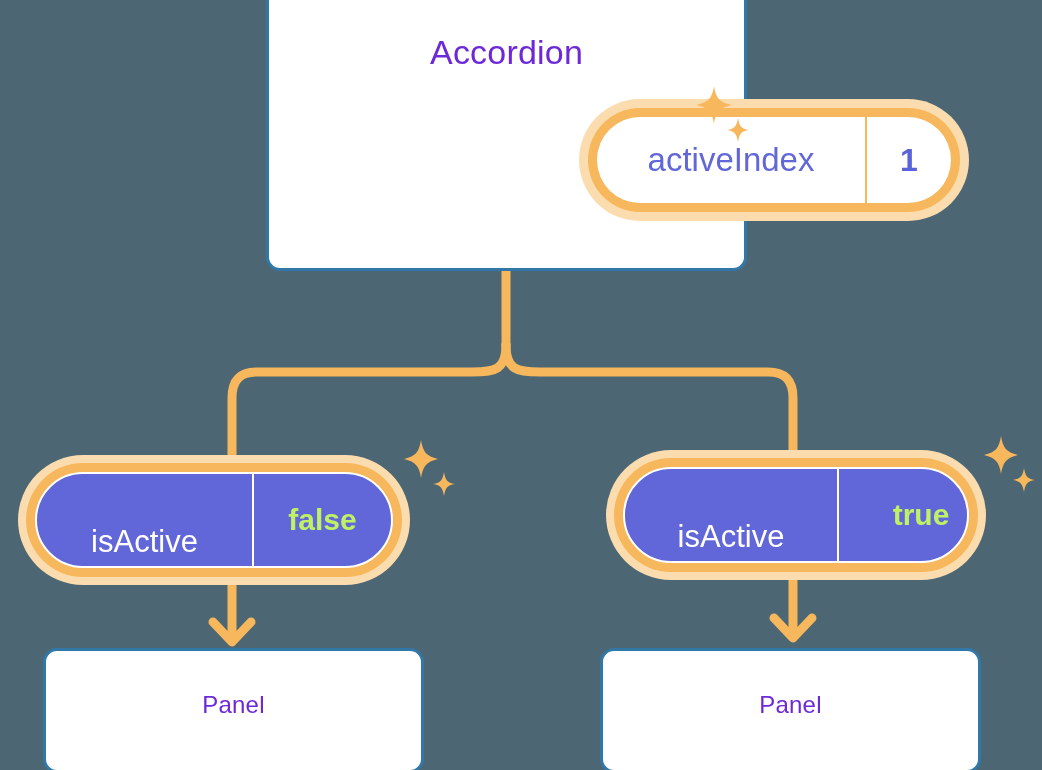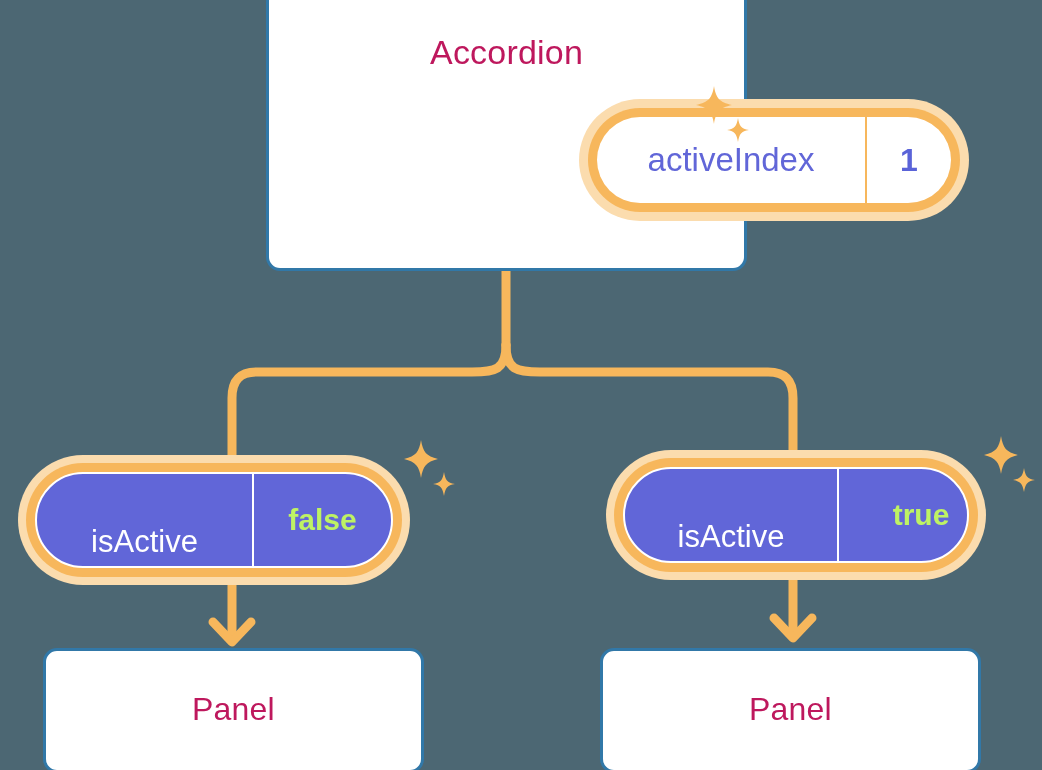--- a/index.html
+++ b/index.html
@@ -50,7 +50,7 @@
     left: 0;
     right: 0;
     text-align: center;
-    color: #be185d;
+    color: #6d28d9;
     font-size: 34px;
     font-weight: 400;
     letter-spacing: 0.2px;

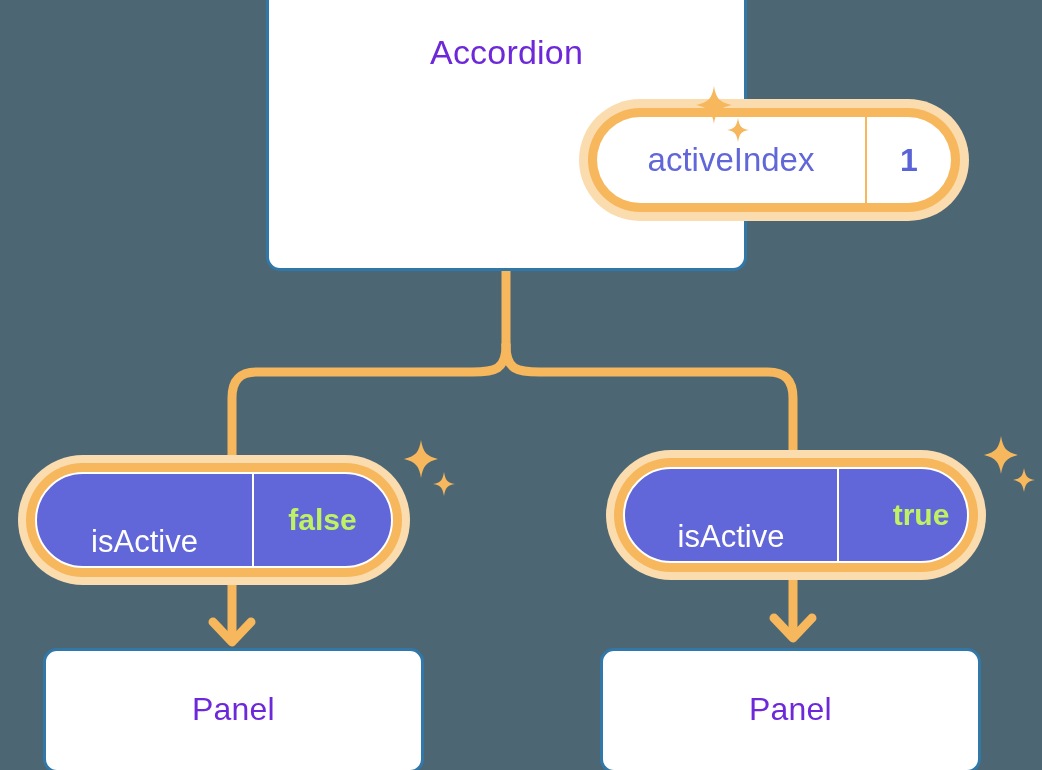--- a/index.html
+++ b/index.html
@@ -67,7 +67,7 @@
   #panel-right { left: 600px; }
   .panel-card .card-title {
     top: 40px;
-    font-size: 32px;
+    font-size: 24px;
   }
 
   

